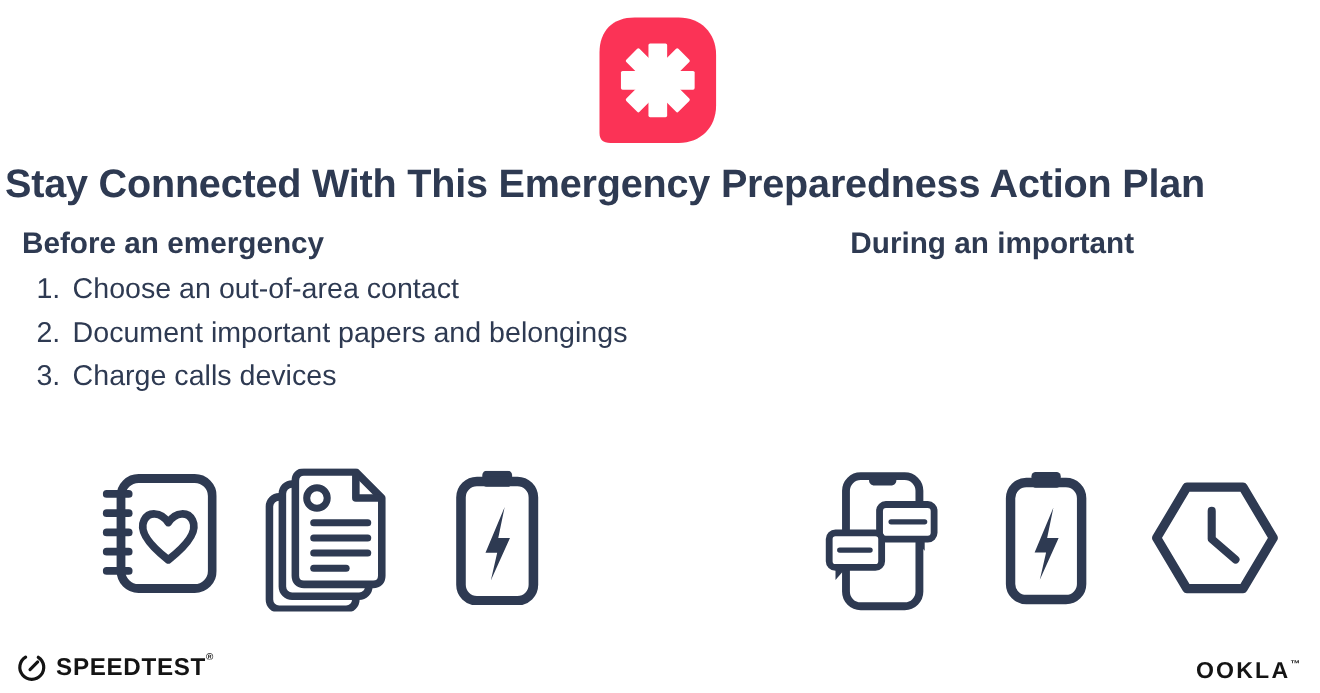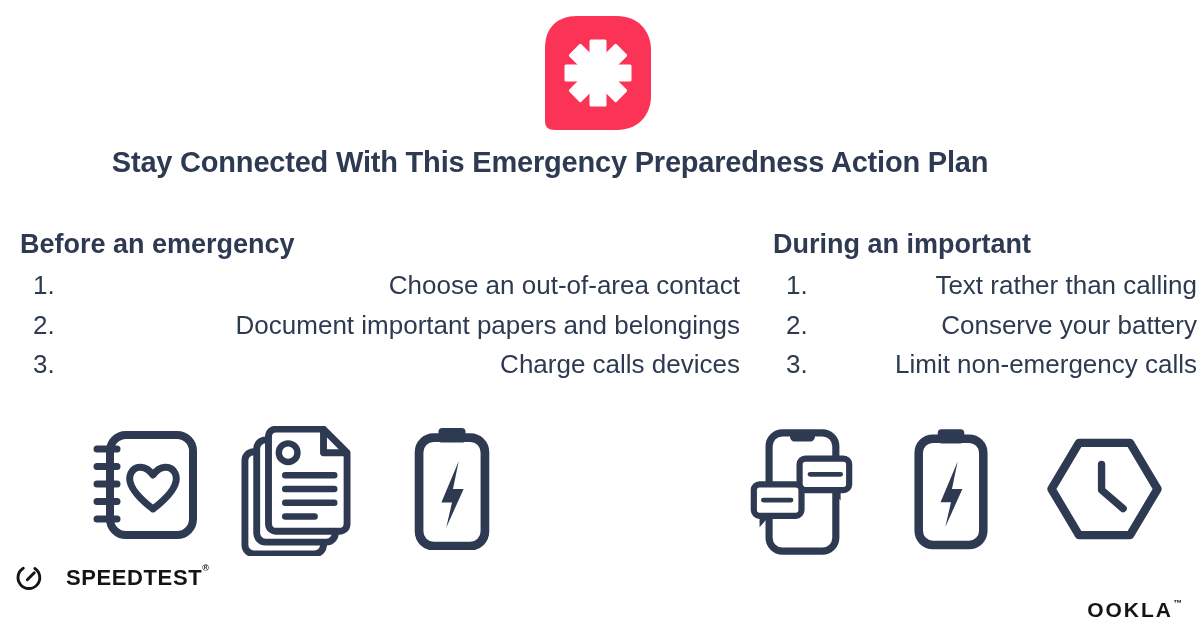--- a/index.html
+++ b/index.html
@@ -25,7 +25,7 @@
   
   .title{
     position:absolute;left:0;top:146px;width:1100px;margin:0;
-    text-align:center;font-size:29px;font-weight:700;letter-spacing:-0.2px;
+    text-align:center;font-size:36px;font-weight:700;letter-spacing:-0.2px;
     color:var(--ink);
   }
 

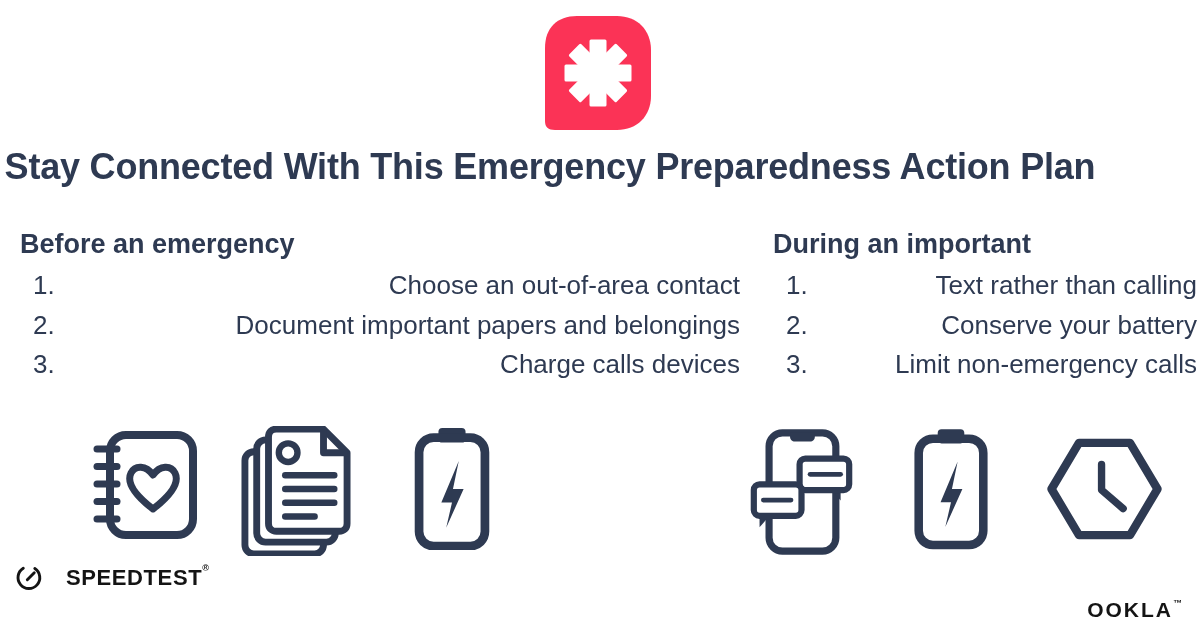--- a/index.html
+++ b/index.html
@@ -30,7 +30,7 @@
   }
 
   
-  .col{position:absolute;top:229px;}
+  .col{position:absolute;top:206px;}
   .col-left{left:20px;width:720px;}
   .col-right{left:773px;width:424px;}
   .col h2{margin:0 0 6px 0;font-size:27px;font-weight:700;color:var(--ink);}

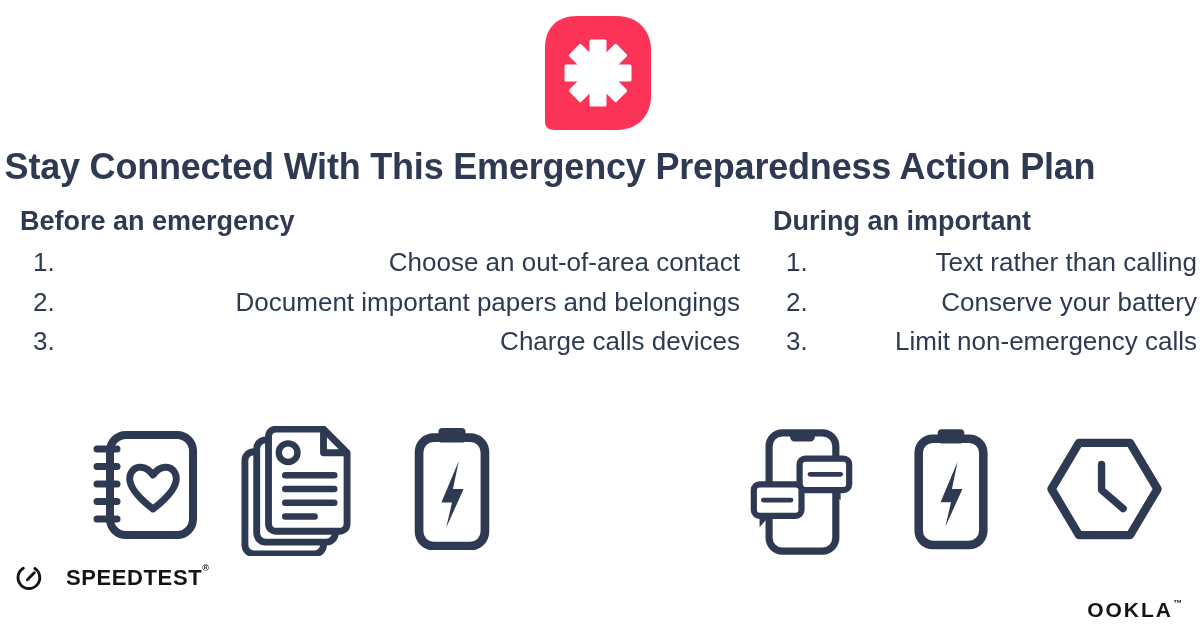--- a/index.html
+++ b/index.html
@@ -35,7 +35,7 @@
   .col-right{left:773px;width:424px;}
   .col h2{margin:0 0 6px 0;font-size:27px;font-weight:700;color:var(--ink);}
   .col ol{margin:0;padding:0 0 0 42px;font-size:26px;line-height:39.5px;color:var(--ink);}
-  .col ol li{padding-left:4px;text-align:right;}
+  .col ol li{padding-left:4px;}
 
   
   .picto{position:absolute;}

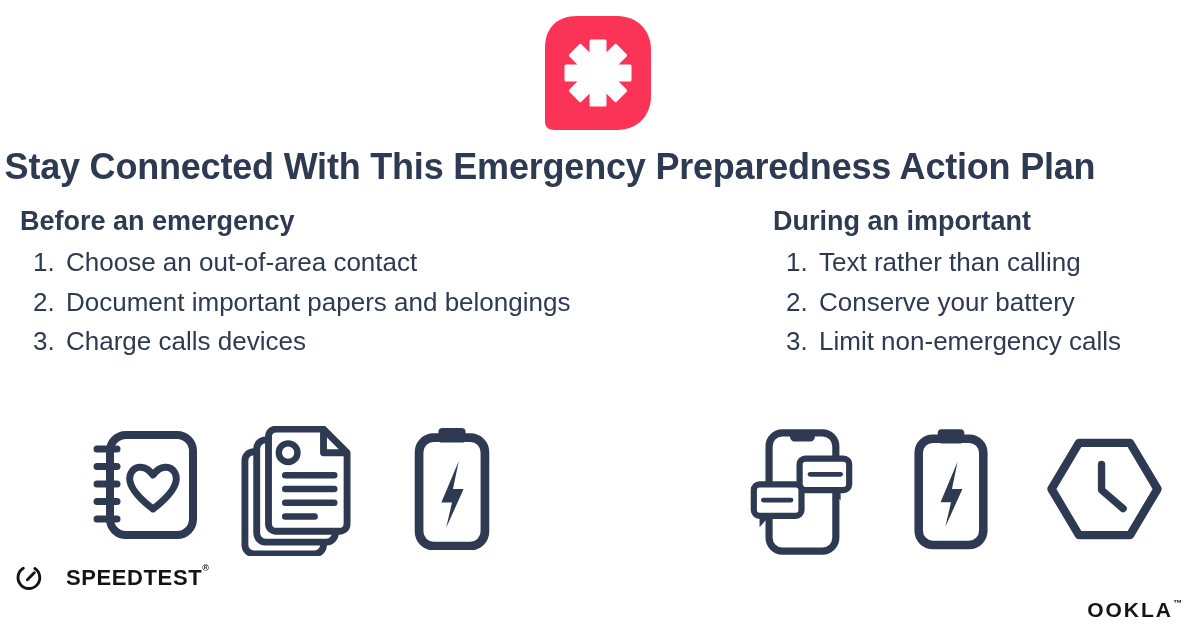--- a/index.html
+++ b/index.html
@@ -94,11 +94,6 @@
 
   <section class="col col-right">
     <h2>During an important</h2>
-    <ol>
-      <li>Text rather than calling</li>
-      <li>Conserve your battery</li>
-      <li>Limit non-emergency calls</li>
-    </ol>
   </section>
 
   <div class="picto ic-notebook">

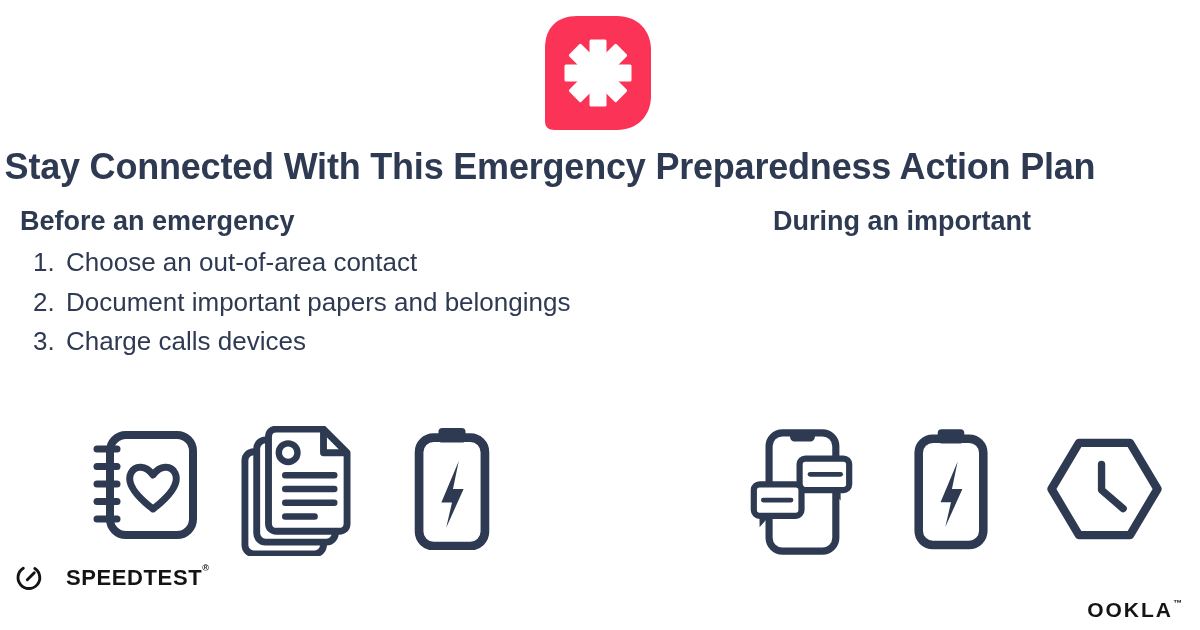--- a/index.html
+++ b/index.html
@@ -49,8 +49,8 @@
 
   
   .speedtest{
-    position:absolute;left:14px;top:562px;height:32px;
-    display:flex;align-items:center;gap:22px;color:var(--logo);
+    position:absolute;left:14px;top:591px;height:32px;
+    display:flex;align-items:center;gap:7px;color:var(--logo);
   }
   .speedtest .st-text{
     font-size:22px;font-weight:700;letter-spacing:0.6px;line-height:30px;

